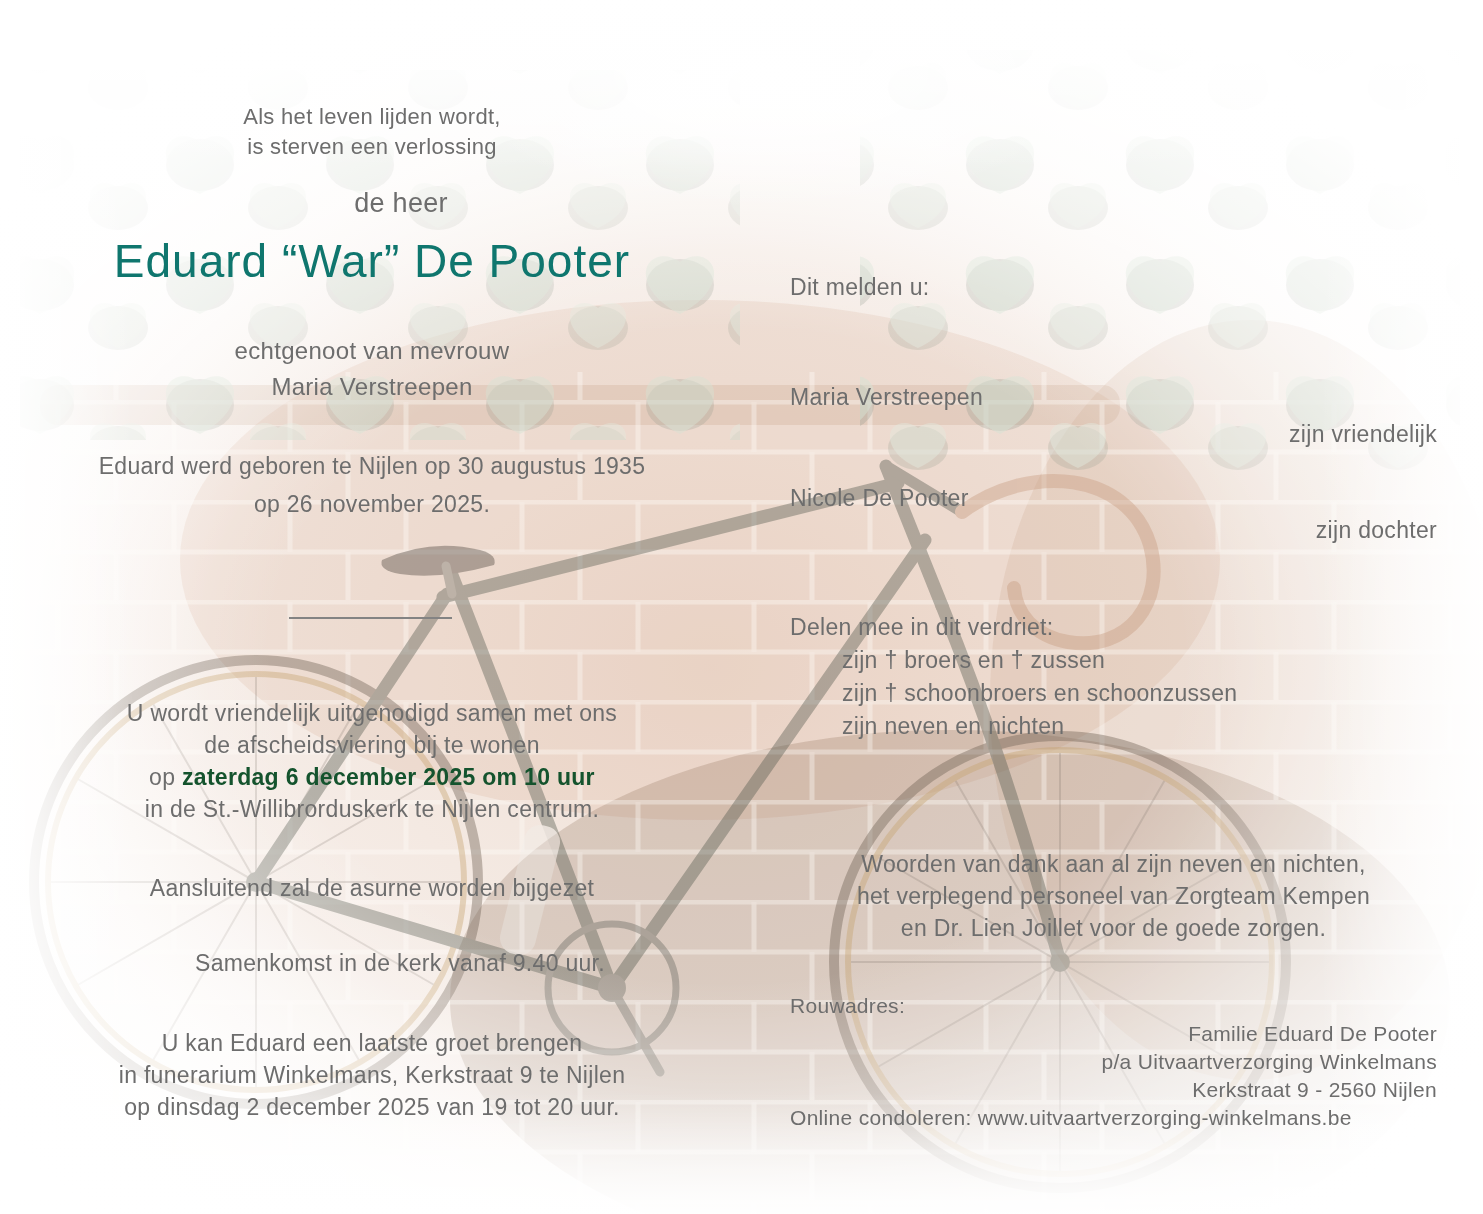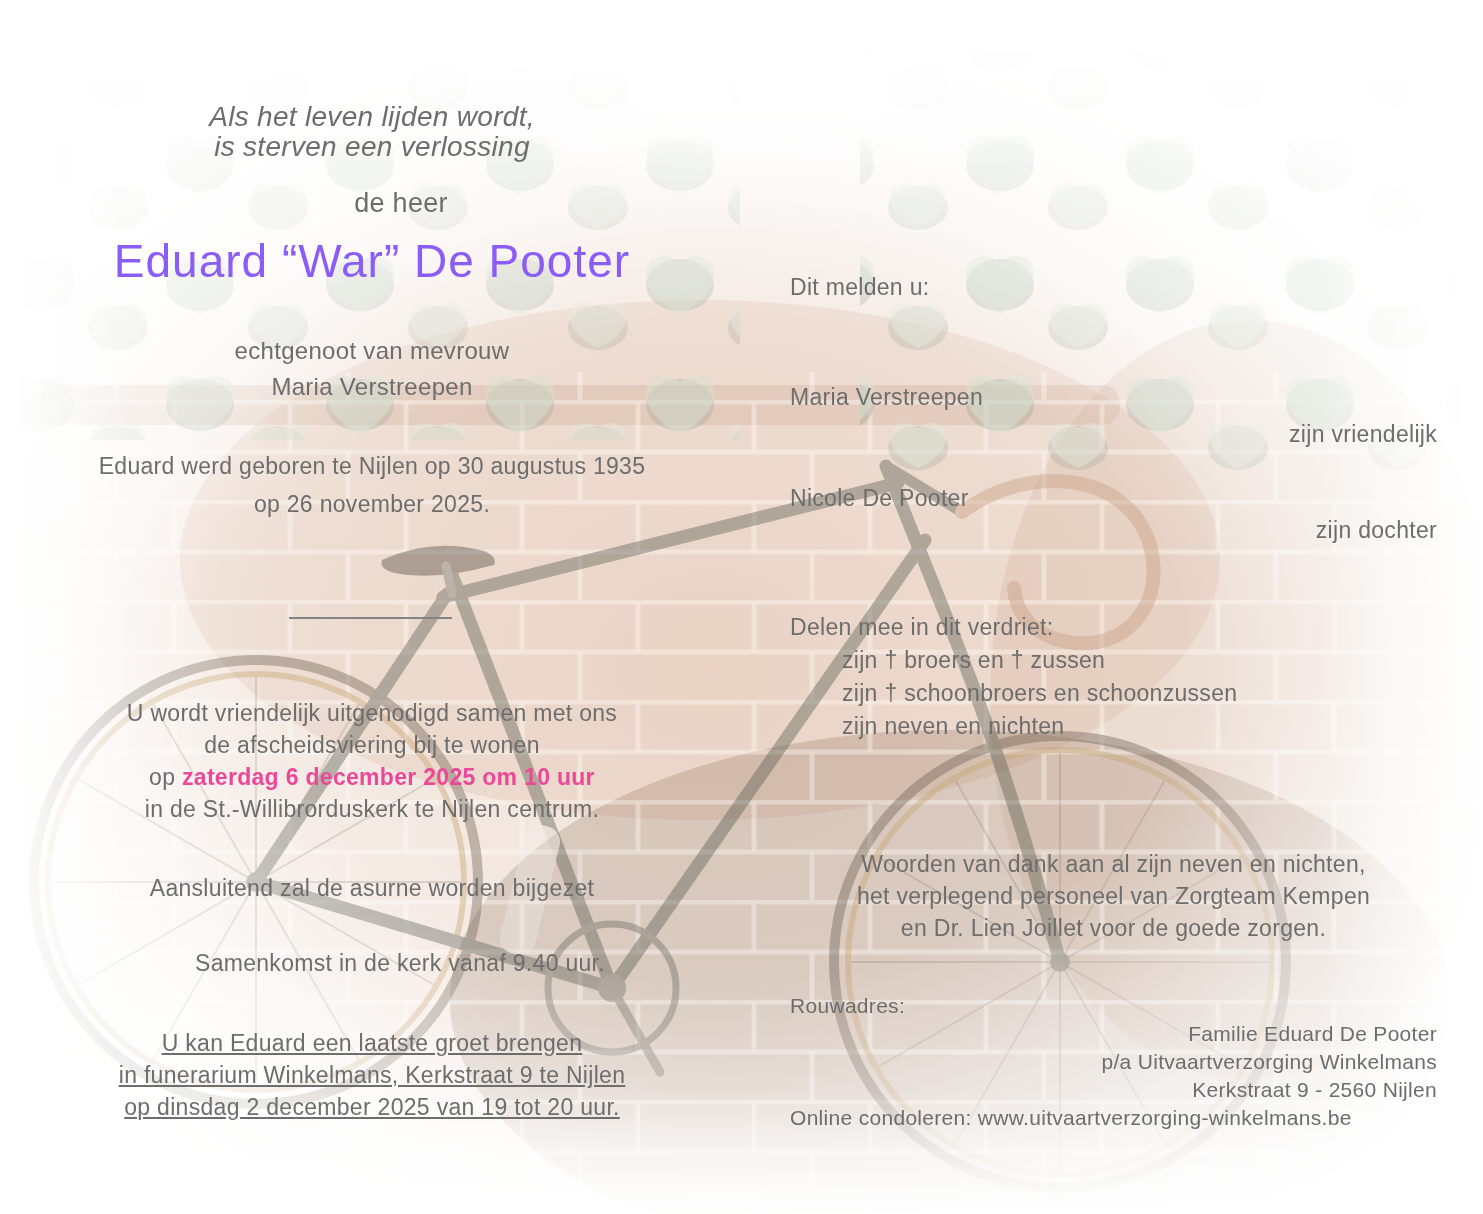--- a/index.html
+++ b/index.html
@@ -28,7 +28,7 @@
 
   .blk { position:absolute; width:100%; }
 
-  .t-epigraph { font-size:28px; line-height:30px;font-style:italic; }
+  .t-epigraph { font-size:22px; line-height:30px; }
   .t-honorific { font-size:27px; line-height:34px;padding-left:29px; }
   .t-name { font-size:46px; line-height:56px; color:#8b5cf6; letter-spacing:1px; }
   .t-spouse { font-size:24px; line-height:36px; }

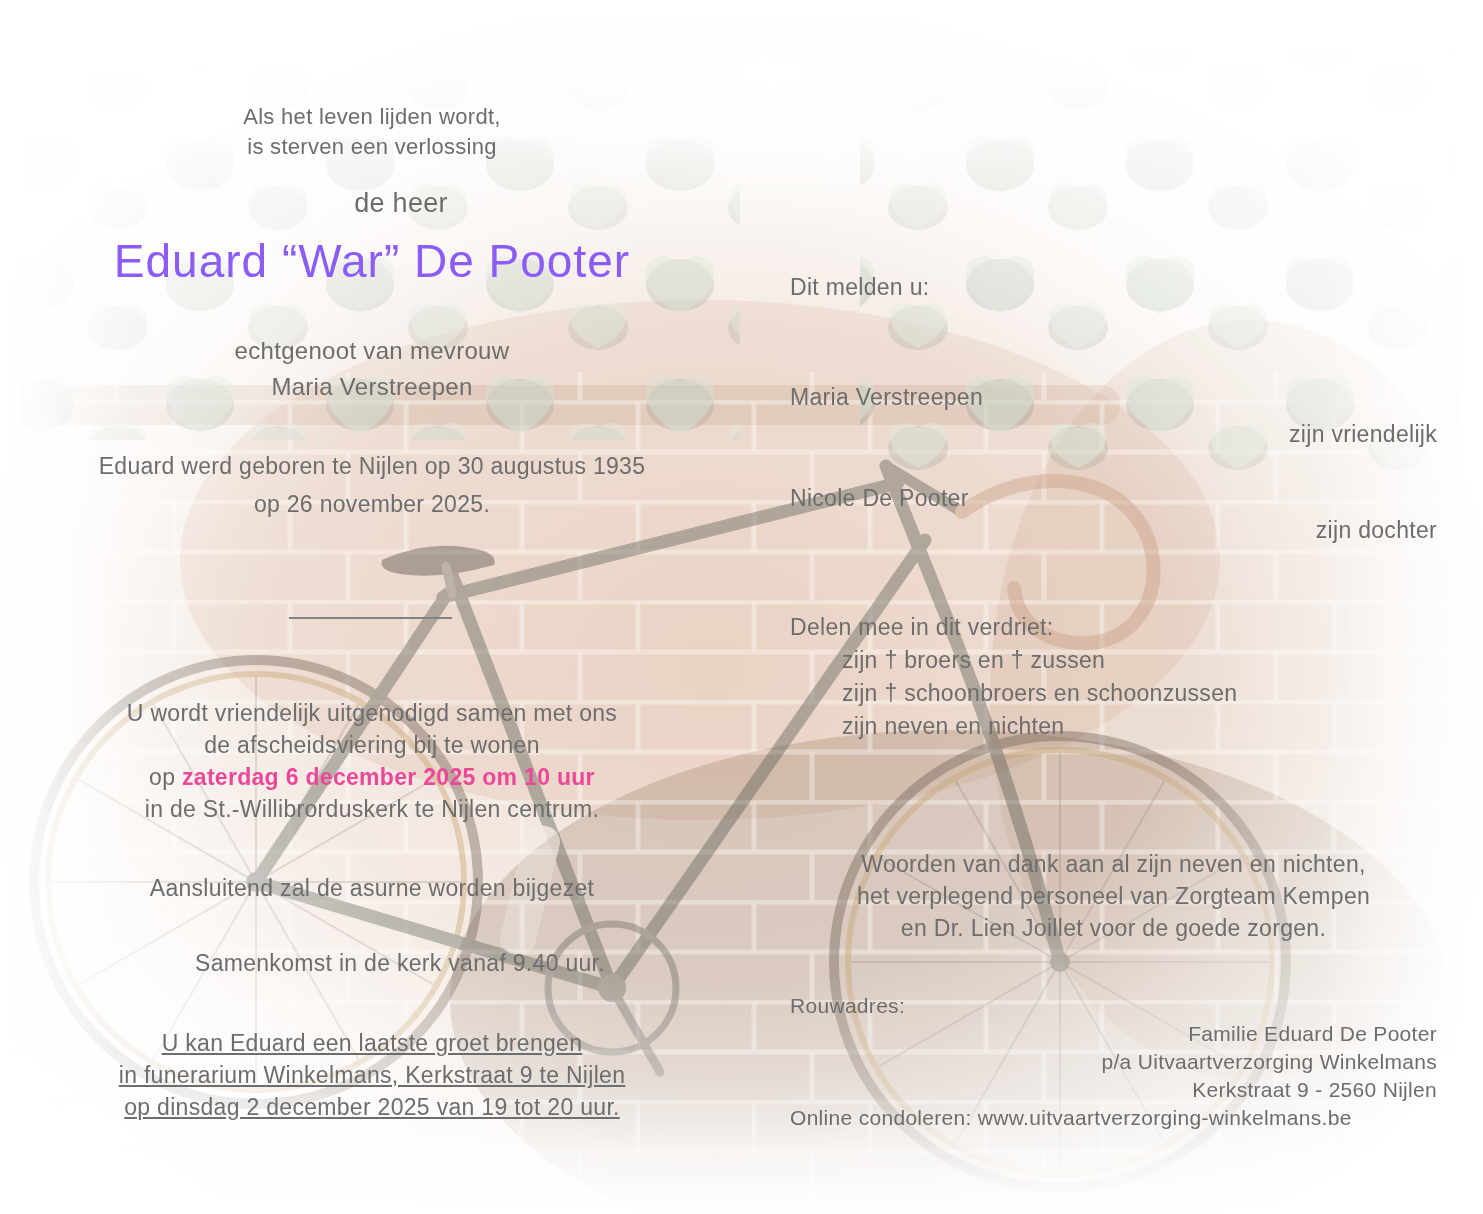--- a/index.html
+++ b/index.html
@@ -30,7 +30,7 @@
 
   .t-epigraph { font-size:22px; line-height:30px; }
   .t-honorific { font-size:27px; line-height:34px;padding-left:29px; }
-  .t-name { font-size:46px; line-height:56px; color:#8b5cf6; letter-spacing:1px; }
+  .t-name { font-size:46px; line-height:56px; color:#0f766e; letter-spacing:1px; }
   .t-spouse { font-size:24px; line-height:36px; }
   .t-life { font-size:23px; line-height:38px; }
   .t-body { font-size:23px; line-height:32px; }

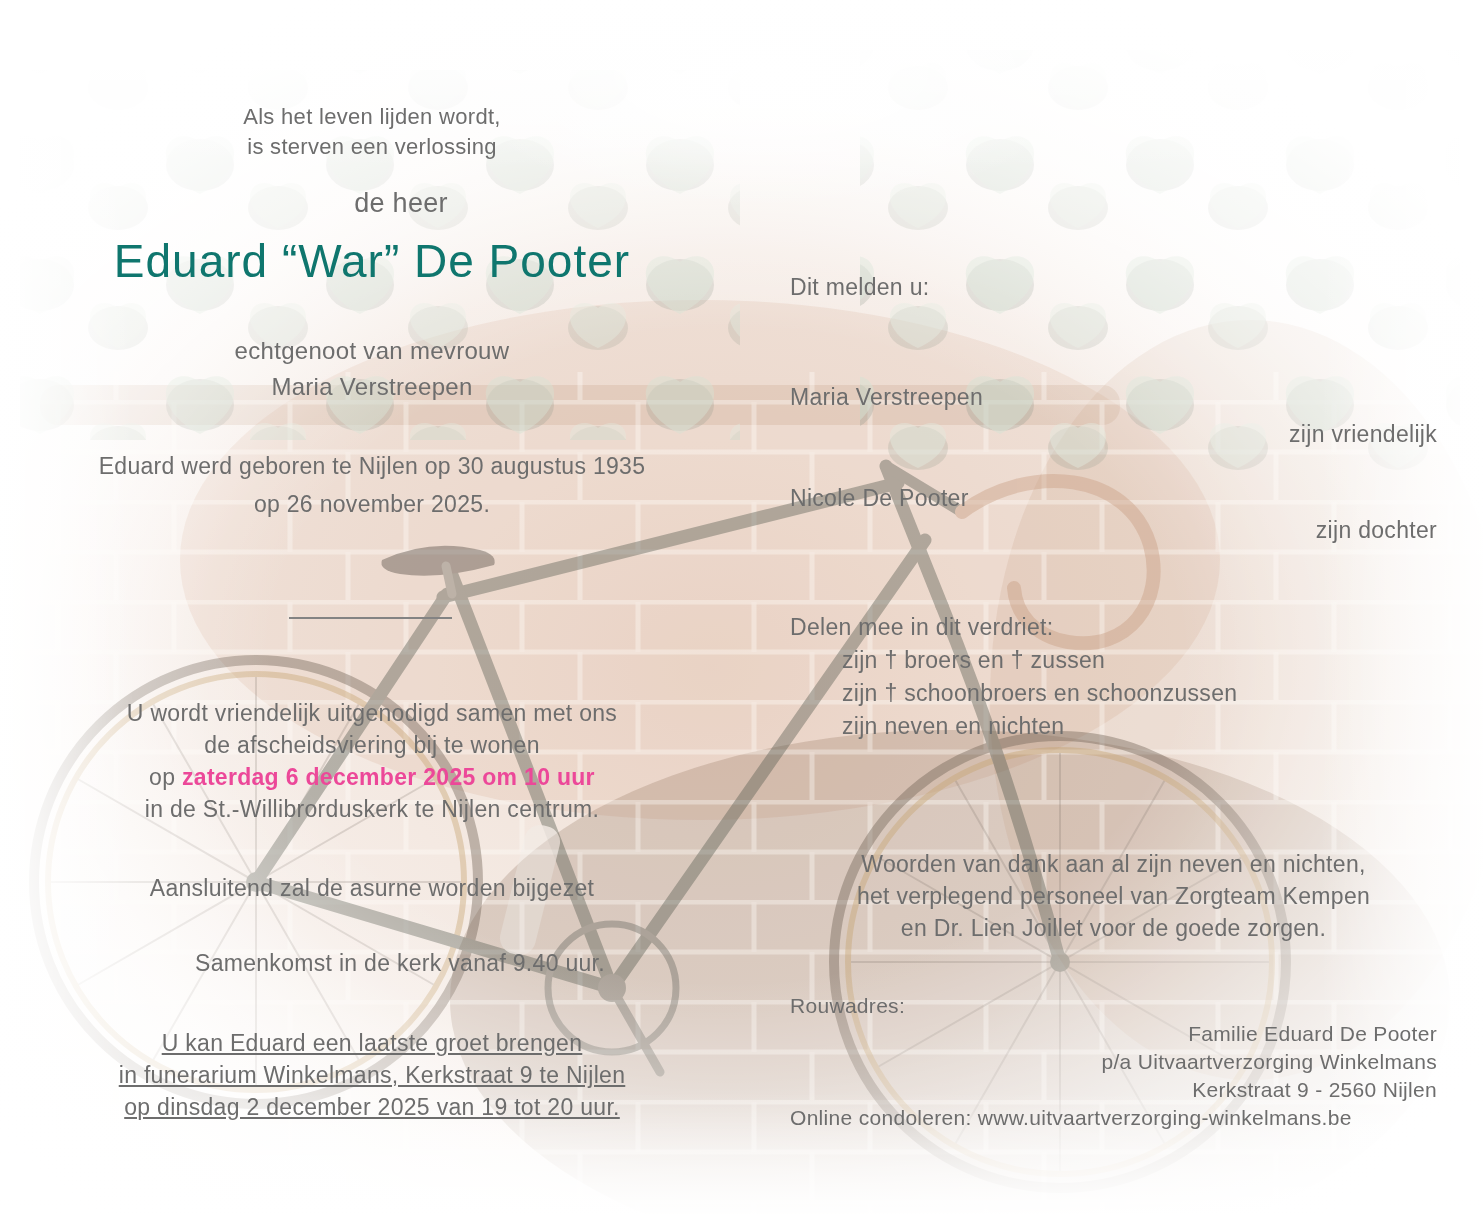--- a/index.html
+++ b/index.html
@@ -36,7 +36,7 @@
   .t-body { font-size:23px; line-height:32px; }
   .t-grief { font-size:23px; line-height:33px; }
   .t-addr { font-size:21px; line-height:28px; }
-  .bold-date { font-weight:bold; color:#ec4899; }
+  .bold-date { font-weight:bold; color:#14532d; }
 
   .divider {
     position:absolute; left:289px; top:617px; width:163px; height:0;

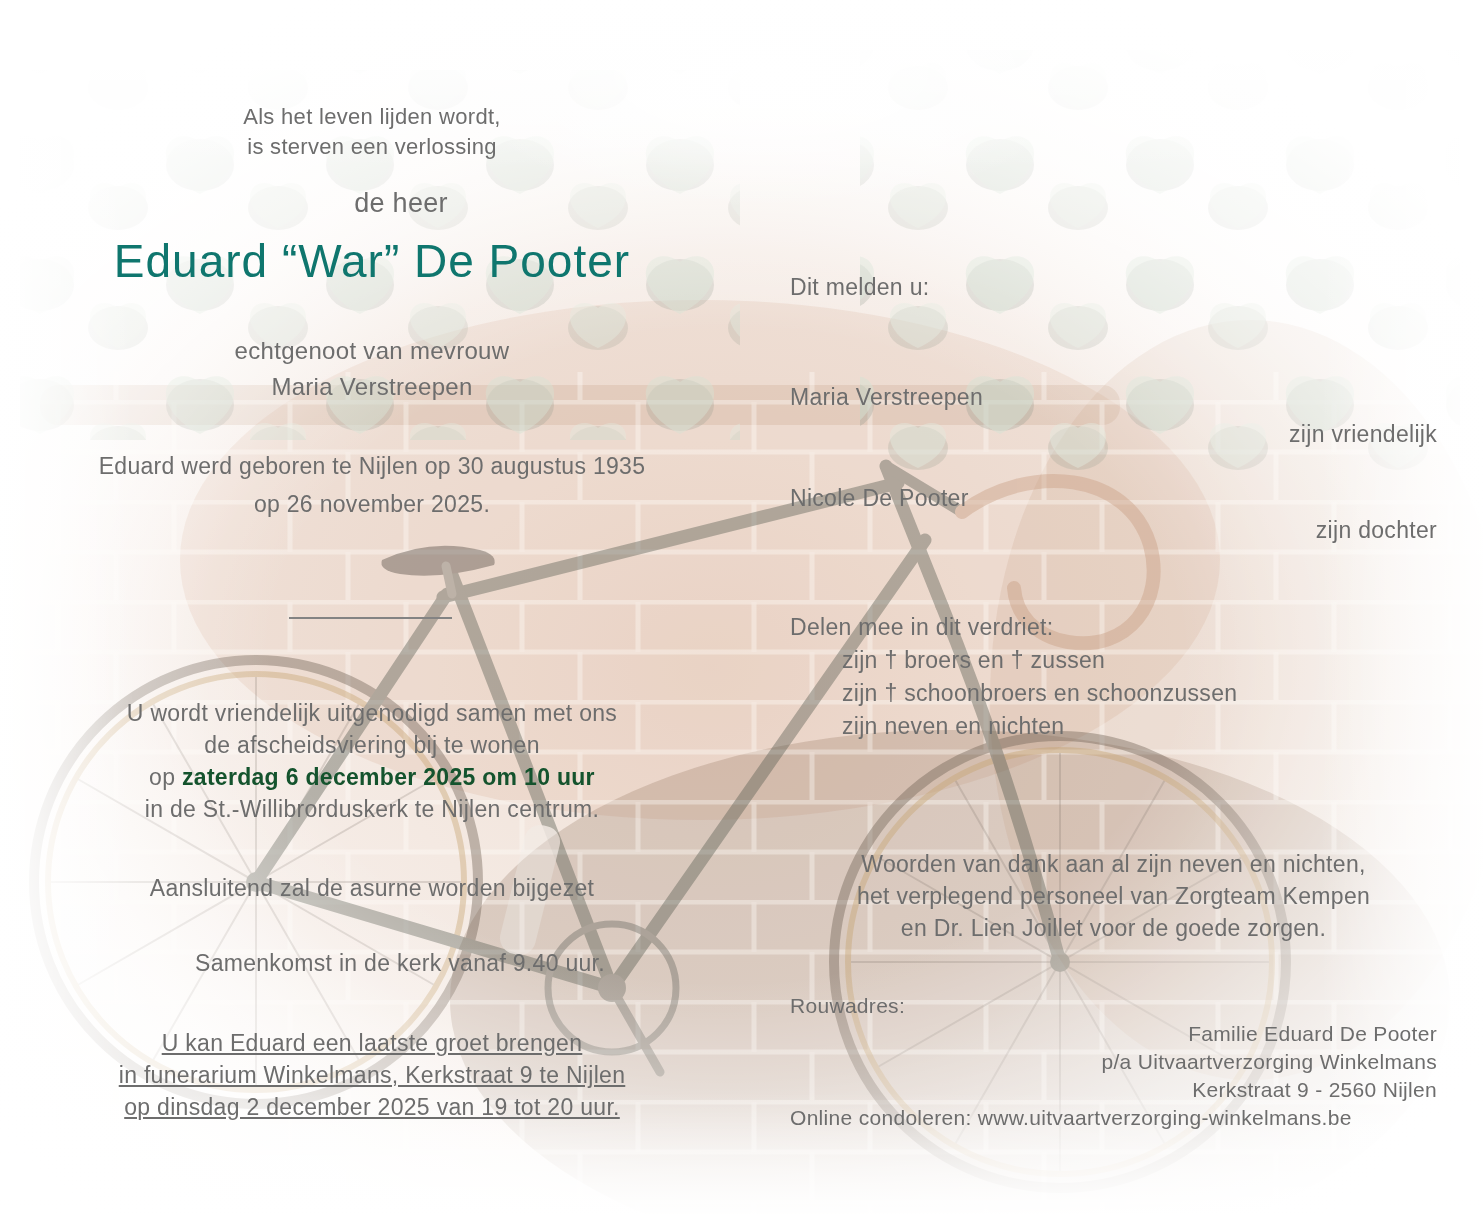--- a/index.html
+++ b/index.html
@@ -173,7 +173,7 @@
 
       <div class="blk t-body" style="top:947px;margin-left:28px;">Samenkomst in de kerk vanaf 9.40 uur.</div>
 
-      <div class="blk t-body" style="top:1027px;text-decoration:underline;">
+      <div class="blk t-body" style="top:1027px;">
         <div>U kan Eduard een laatste groet brengen</div>
         <div>in funerarium Winkelmans, Kerkstraat 9 te Nijlen</div>
         <div>op dinsdag 2 december 2025 van 19 tot 20 uur.</div>

